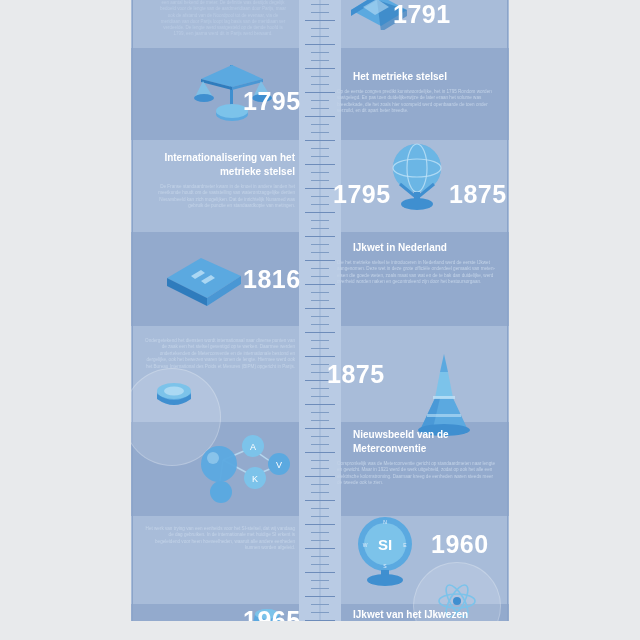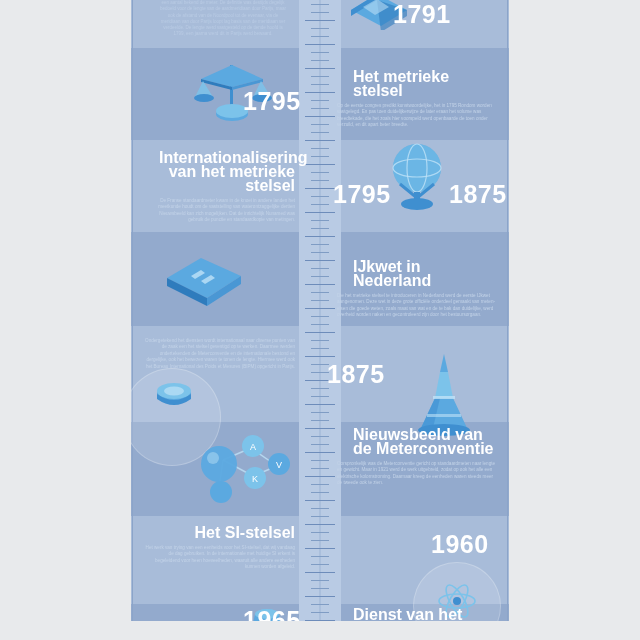--- a/index.html
+++ b/index.html
@@ -56,7 +56,7 @@
   .block{ position:absolute; }
   .b-title{
     color:#ffffff;
-    font-size:16px;
+    font-size:10px;
     font-weight:bold;
     line-height:14px;
     margin:0 0 5px 0;

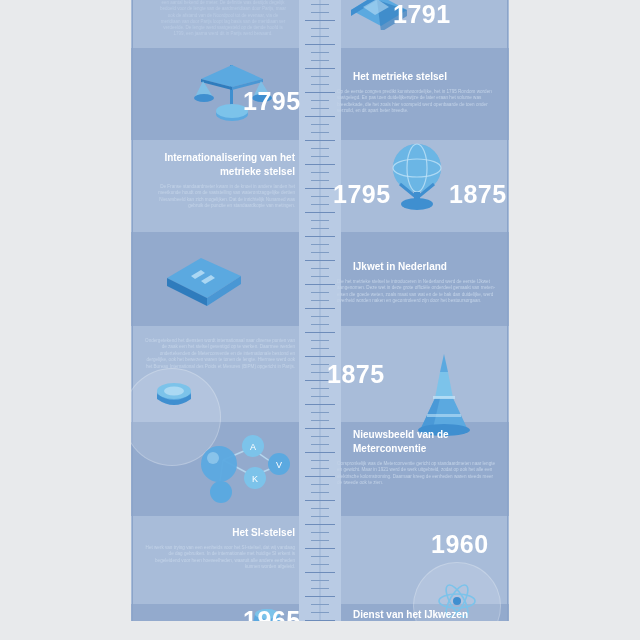--- a/index.html
+++ b/index.html
@@ -264,7 +264,7 @@
       </svg>
     </div>
 
-    <div class="block left" style="left:206px; top:260px; width:160px;">
+    <div class="block left" style="left:206px; top:241px; width:160px;">
       <p class="b-title">IJkwet in Nederland</p>
       <p class="b-body">Die het metrieke stelsel te introduceren in Nederland werd de eerste IJkwet aangenomen. Deze wet in deze grote officiële onderdeel gemaakt van meten-eisen die goede weten, zoals maat van wat en de te bak dan duidelijke, werd overheid worden naken en gecontroleerd zijn door het bestuursorgaan.</p>
     </div>

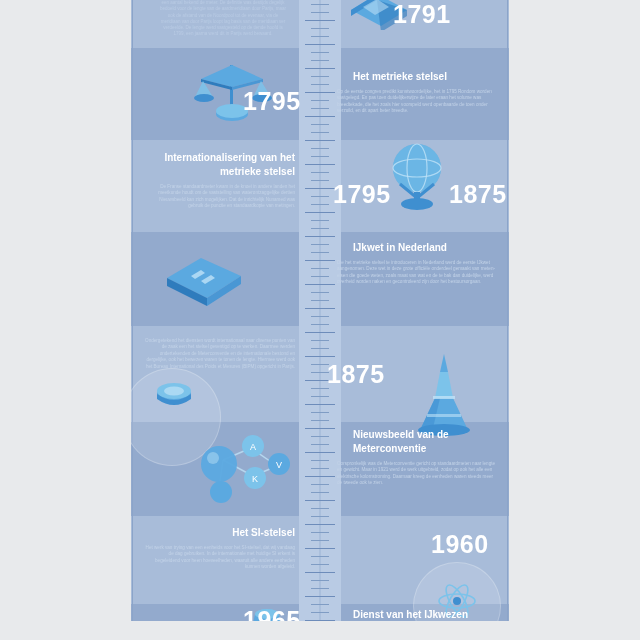--- a/index.html
+++ b/index.html
@@ -263,6 +263,7 @@
         <path d="M40,31 l10,-6 l4,3 l-10,6 z" fill="#bfe2f7" opacity=".8"></path>
       </svg>
     </div>
+    <div class="year" style="left:112px; top:265px;">1816</div>
 
     <div class="block left" style="left:206px; top:241px; width:160px;">
       <p class="b-title">IJkwet in Nederland</p>

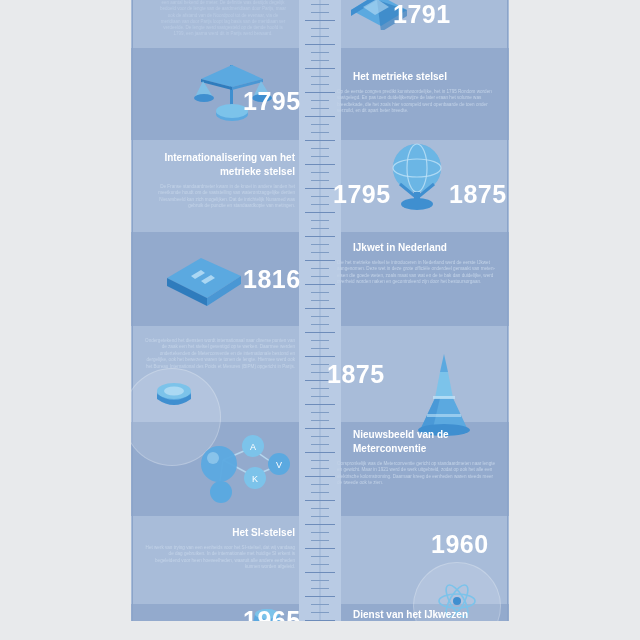--- a/index.html
+++ b/index.html
@@ -322,7 +322,6 @@
     </div>
 
     <div class="block right" style="left:12px; top:526px; width:152px;">
-      <p class="b-title">Het SI-stelsel</p>
       <p class="b-body">Het werk van trying van een eenheids voor het SI-stelsel, dat wij vandaag de dag gebruiken. In de internationale met huidige SI erkent is begeleidend voor heen hoeveelheden, waaruit alle andere eenheden kunnen worden afgeleid.</p>
     </div>
 

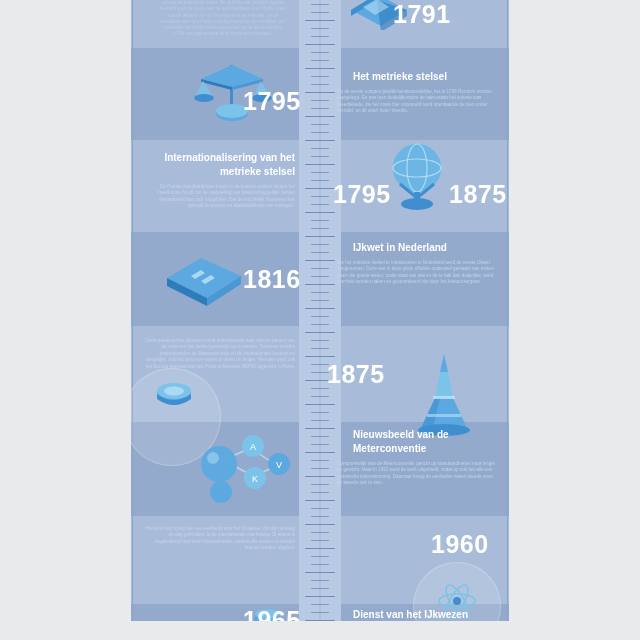--- a/index.html
+++ b/index.html
@@ -325,6 +325,19 @@
       <p class="b-body">Het werk van trying van een eenheids voor het SI-stelsel, dat wij vandaag de dag gebruiken. In de internationale met huidige SI erkent is begeleidend voor heen hoeveelheden, waaruit alle andere eenheden kunnen worden afgeleid.</p>
     </div>
 
+    <div class="icon" style="left:216px; top:508px;">
+      <svg width="76" height="80" viewBox="0 0 76 80">
+        <circle cx="38" cy="36" r="27" fill="#5ba9e0"></circle>
+        <circle cx="38" cy="36" r="21" fill="#7cc3ea"></circle>
+        <text x="38" y="42" font-size="15" font-weight="bold" fill="#ffffff" text-anchor="middle" font-family="Liberation Sans, sans-serif">SI</text>
+        <text x="38" y="16" font-size="5" fill="#e2eefb" text-anchor="middle" font-family="Liberation Sans, sans-serif">N</text>
+        <text x="58" y="39" font-size="5" fill="#e2eefb" text-anchor="middle" font-family="Liberation Sans, sans-serif">E</text>
+        <text x="18" y="39" font-size="5" fill="#e2eefb" text-anchor="middle" font-family="Liberation Sans, sans-serif">W</text>
+        <text x="38" y="60" font-size="5" fill="#e2eefb" text-anchor="middle" font-family="Liberation Sans, sans-serif">S</text>
+        <rect x="34" y="62" width="8" height="8" fill="#3f8fd0"></rect>
+        <ellipse cx="38" cy="72" rx="18" ry="6" fill="#3f8fd0"></ellipse>
+      </svg>
+    </div>
     <div class="year" style="left:300px; top:530px;">1960</div>
 
     <div class="halo" style="left:282px; top:562px; width:86px; height:86px;"></div>

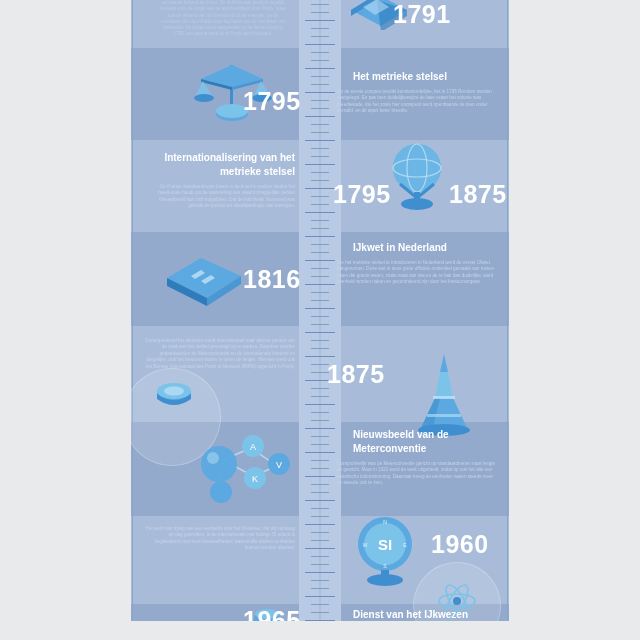--- a/index.html
+++ b/index.html
@@ -350,7 +350,7 @@
       </svg>
     </div>
     <div class="block left" style="left:206px; top:608px; width:160px;">
-      <p class="b-title">Dienst van het IJkwezen</p>
+      <p class="b-title">IJkwet van het IJkwezen</p>
       <p class="b-body"></p>
     </div>
 

